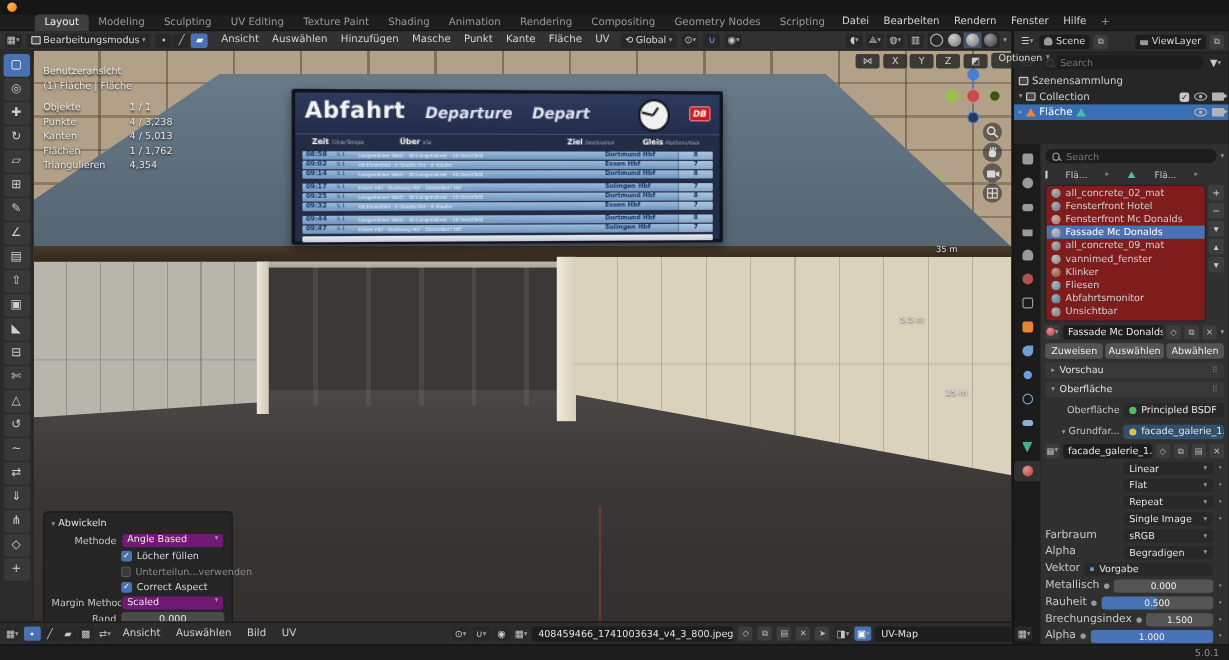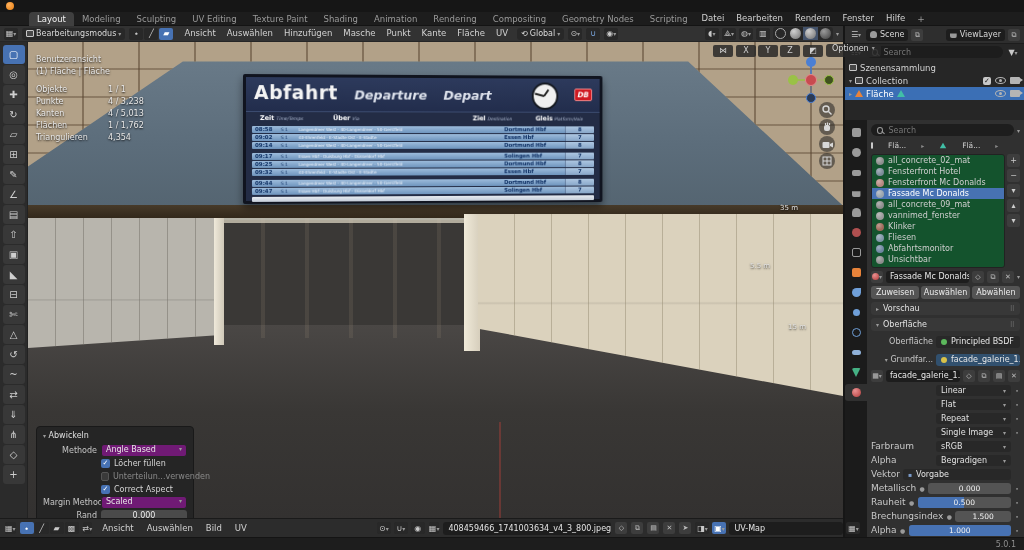--- a/index.html
+++ b/index.html
@@ -163,7 +163,7 @@
   .p-crumb{height:13px;font-size:7.5px;color:#cfcfcf;gap:15px;white-space:nowrap;overflow:hidden;}
   .crumb-sep{color:#8a8a8a;font-size:6px;}
   .mat-wrap{display:flex;gap:2px;margin:2px 0;}
-  .mat-list{flex:1;height:112px;background:#14532d;border:1px solid #222;border-radius:3px;overflow:hidden;}
+  .mat-list{flex:1;height:112px;background:#7f1d1d;border:1px solid #222;border-radius:3px;overflow:hidden;}
   .mat-row{display:flex;align-items:center;gap:4px;height:11px;padding:0 4px;font-size:8px;color:#cfcfcf;white-space:nowrap;}
   .mat-row.selected{background:#4772b3;color:#fff;}
   .mat-ball{width:8px;height:8px;border-radius:50%;flex:0 0 auto;}

